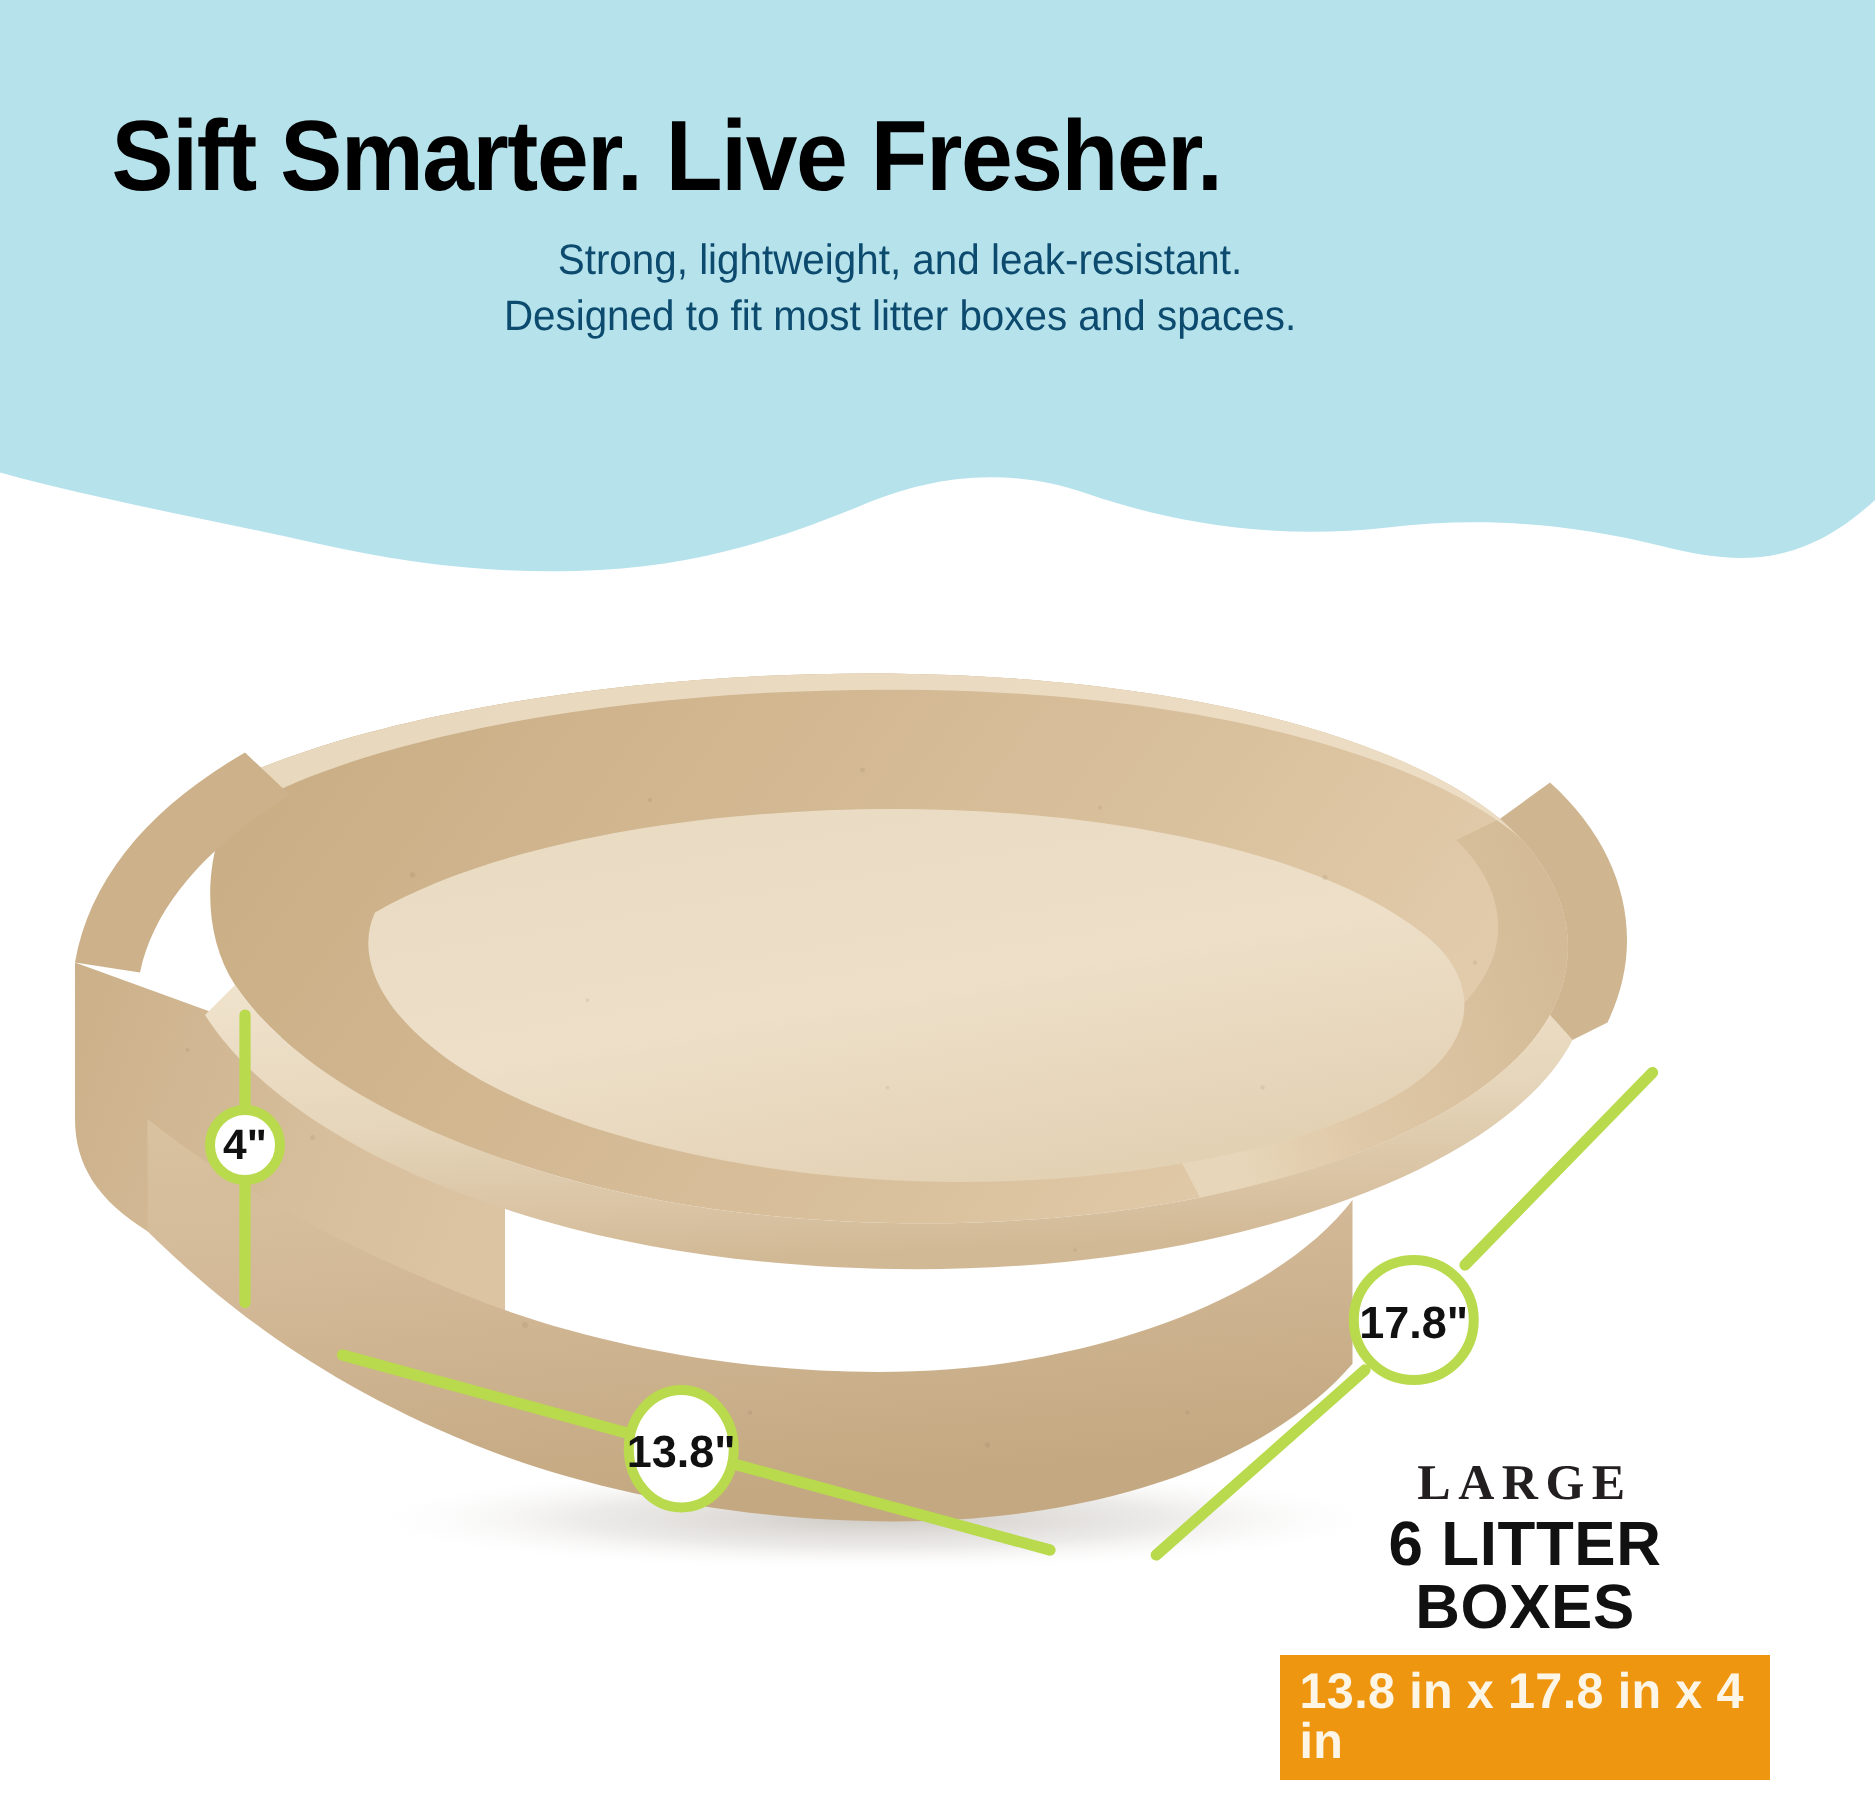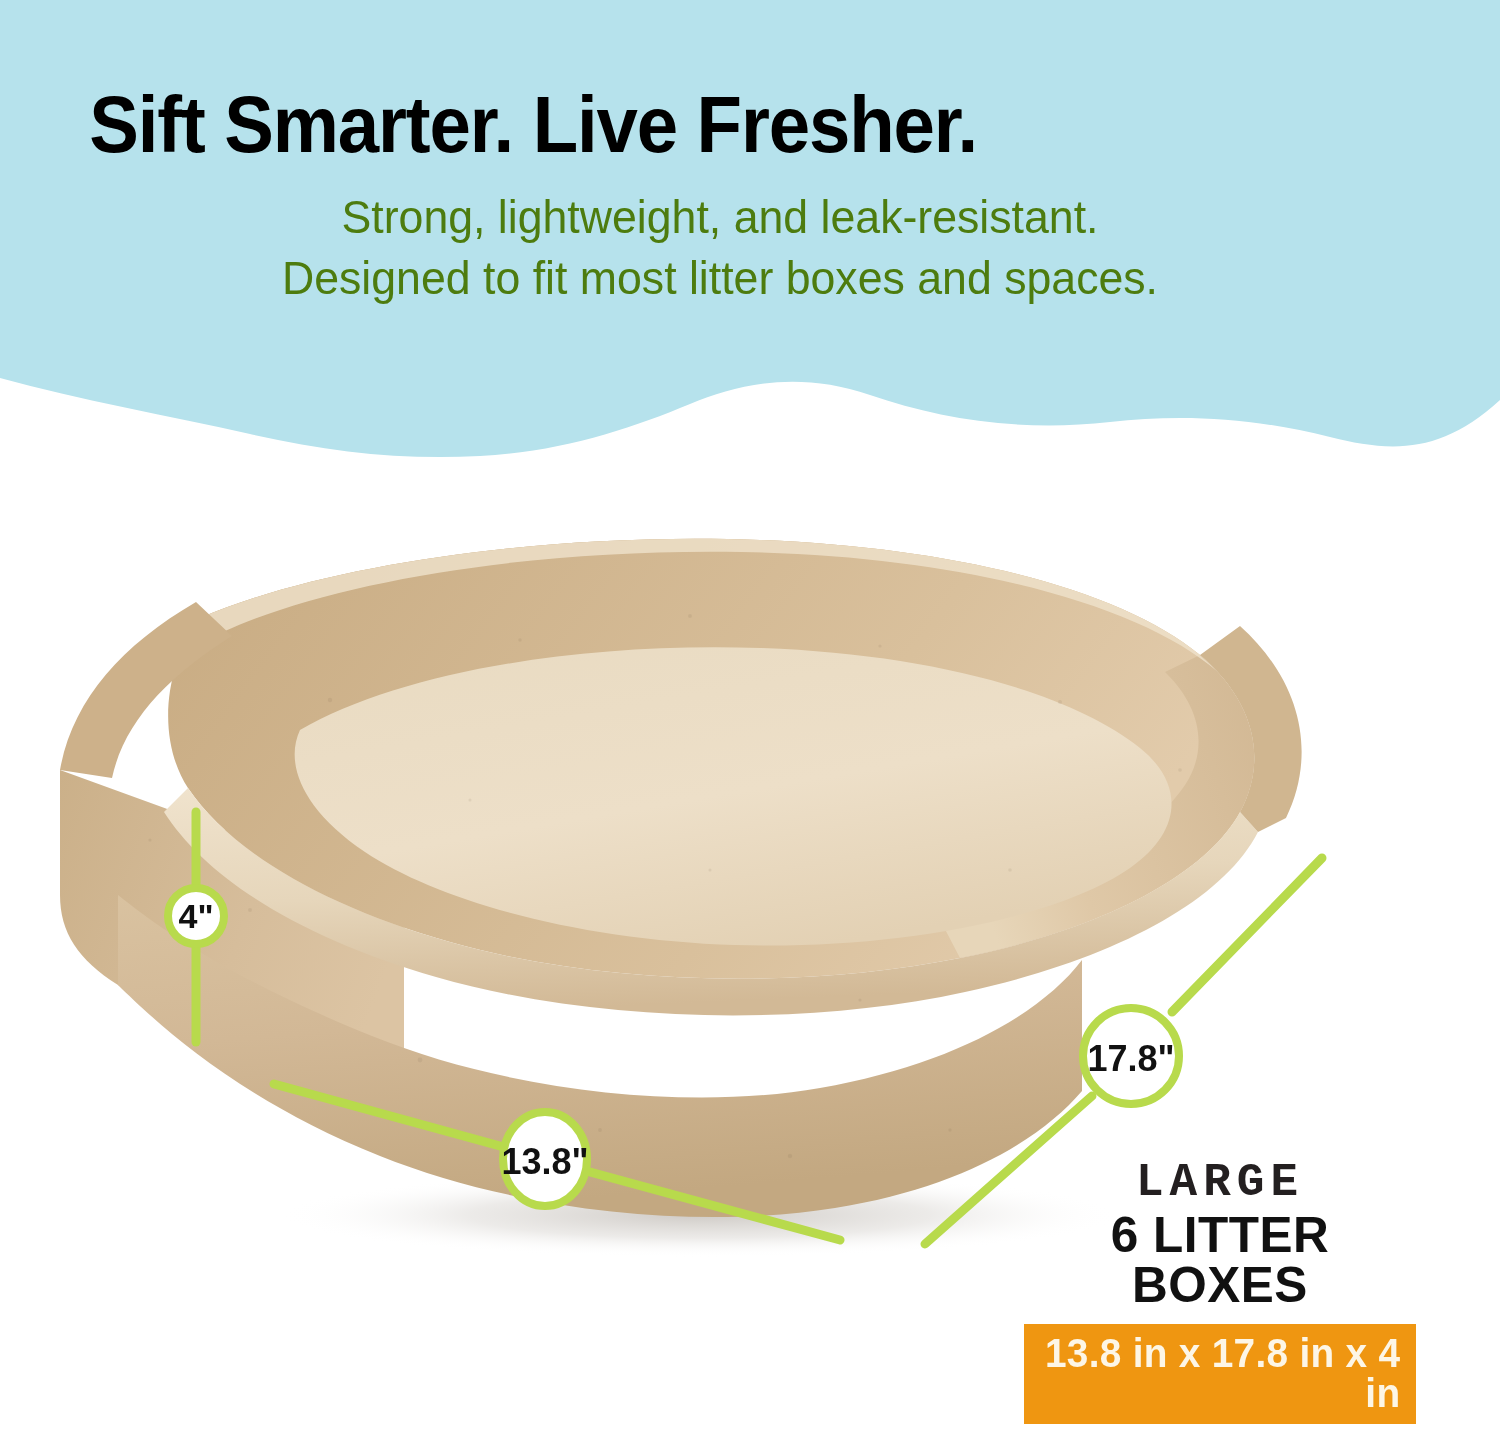--- a/index.html
+++ b/index.html
@@ -55,9 +55,9 @@
     width: 1440px;
     font-family: "Liberation Sans Narrow", "Liberation Sans", sans-serif;
     font-weight: normal;
-    font-size: 47px;
+    font-size: 34px;
     line-height: 1.30;
-    color: #4d7c0f;
+    color: #0c4a6e;
   }
   #subhead .ln { display: block; transform: scaleX(0.95); }
 

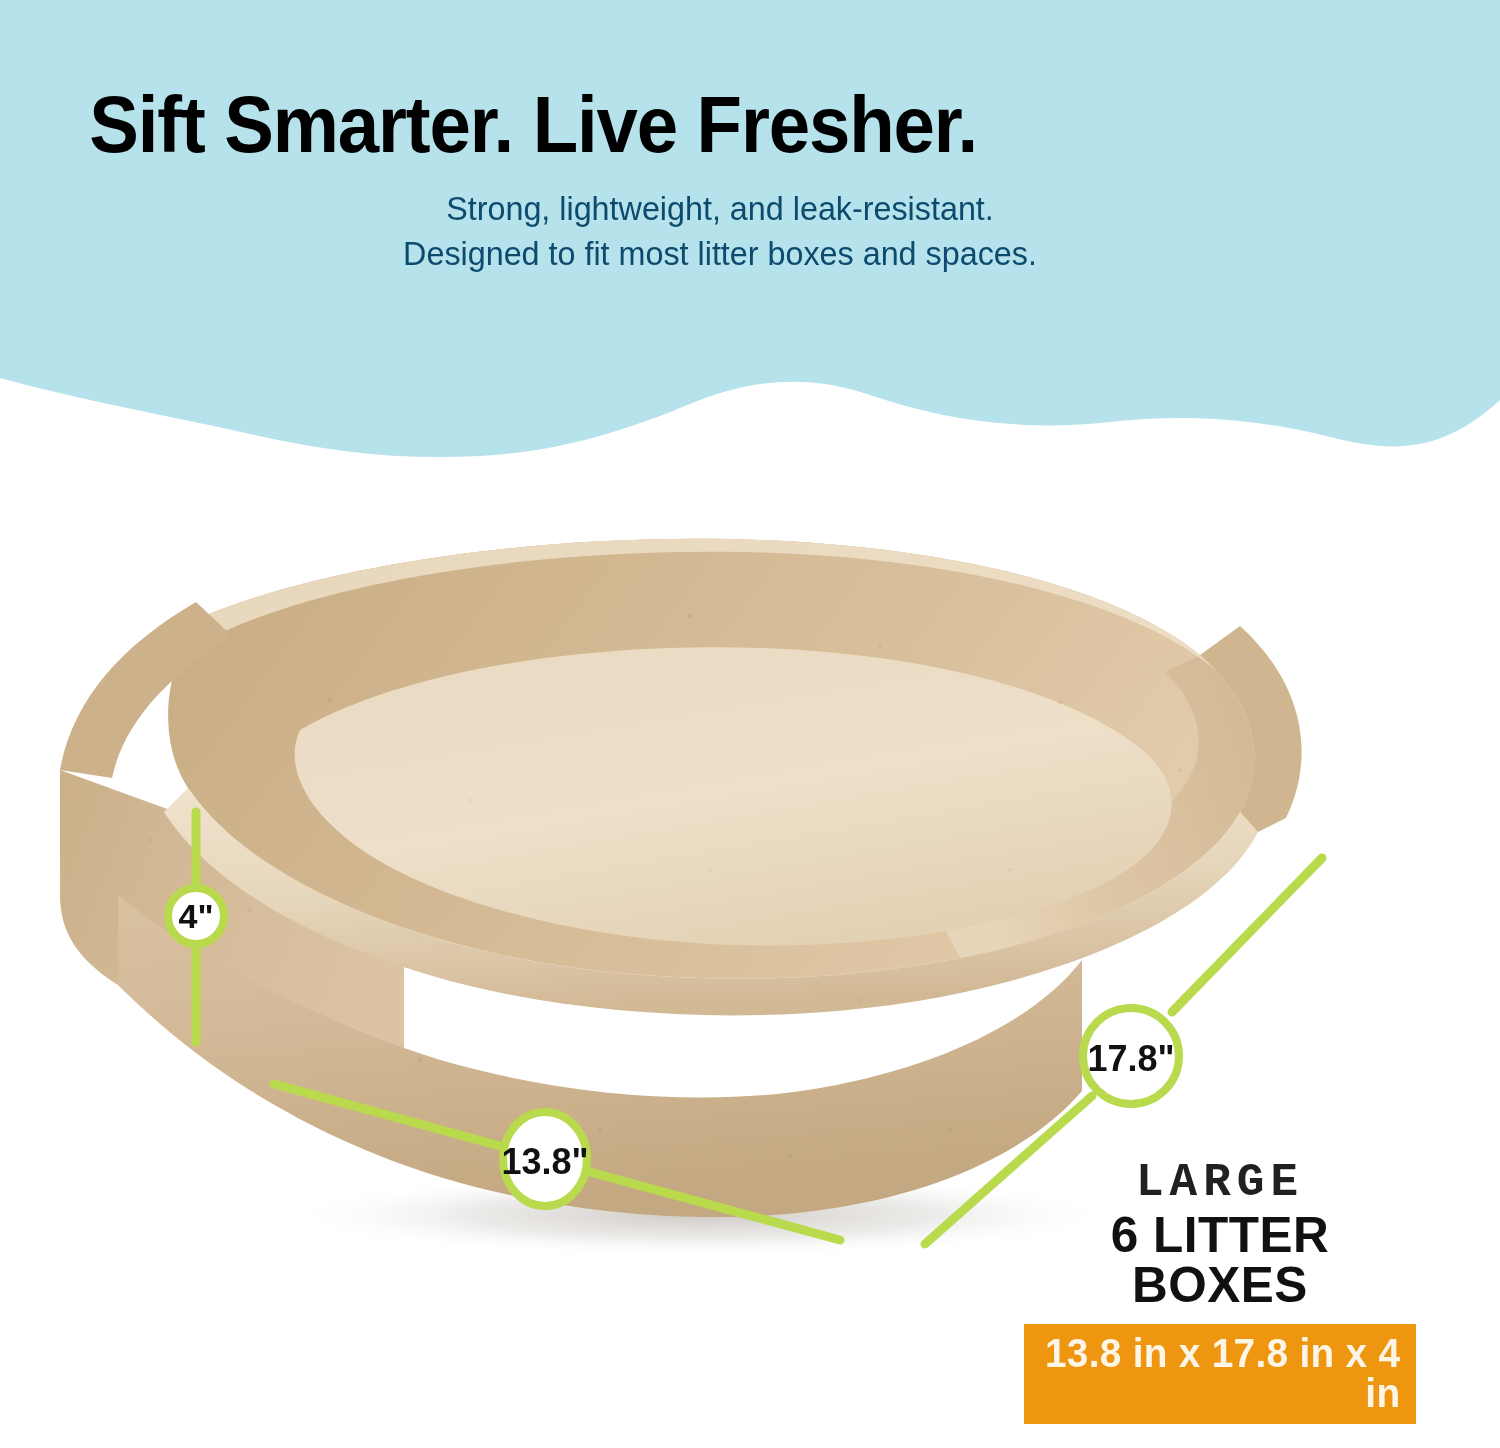--- a/index.html
+++ b/index.html
@@ -98,9 +98,9 @@
   }
   #size-large {
     margin: 0;
-    font-family: Liberation Mono, monospace;
-    font-weight: bold;
-    font-size: 46px;
+    font-family: Liberation Serif, serif;
+    font-weight: bold;
+    font-size: 40px;
     line-height: 1.0;
     letter-spacing: 6px;
     color: #231f20;

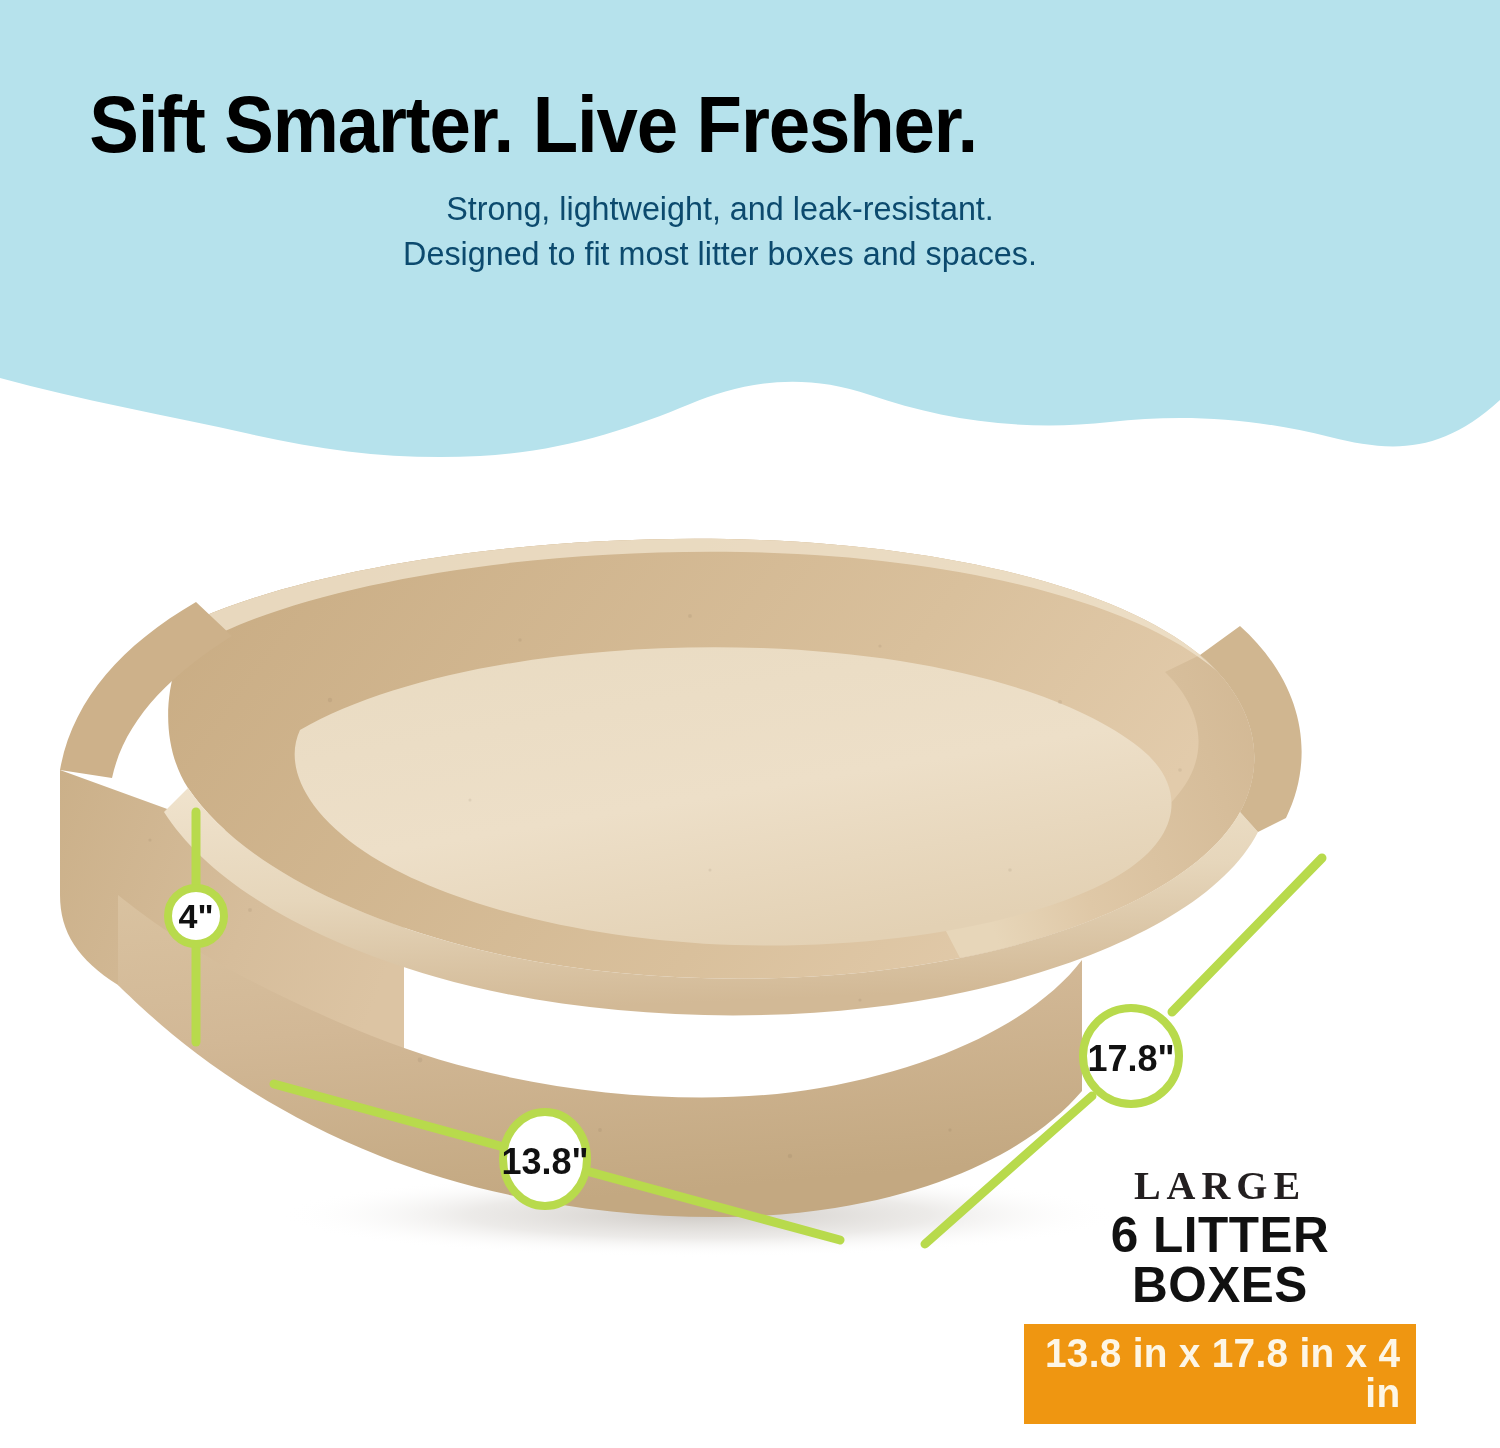--- a/index.html
+++ b/index.html
@@ -122,7 +122,7 @@
     margin: 14px 0 0 0;
     background: #ef9611;
     padding: 9px 10px 11px 10px;
-    text-align: right;
+    text-align: left;
   }
   #size-banner-text {
     font-family: "Liberation Sans Narrow", "Liberation Sans", sans-serif;

